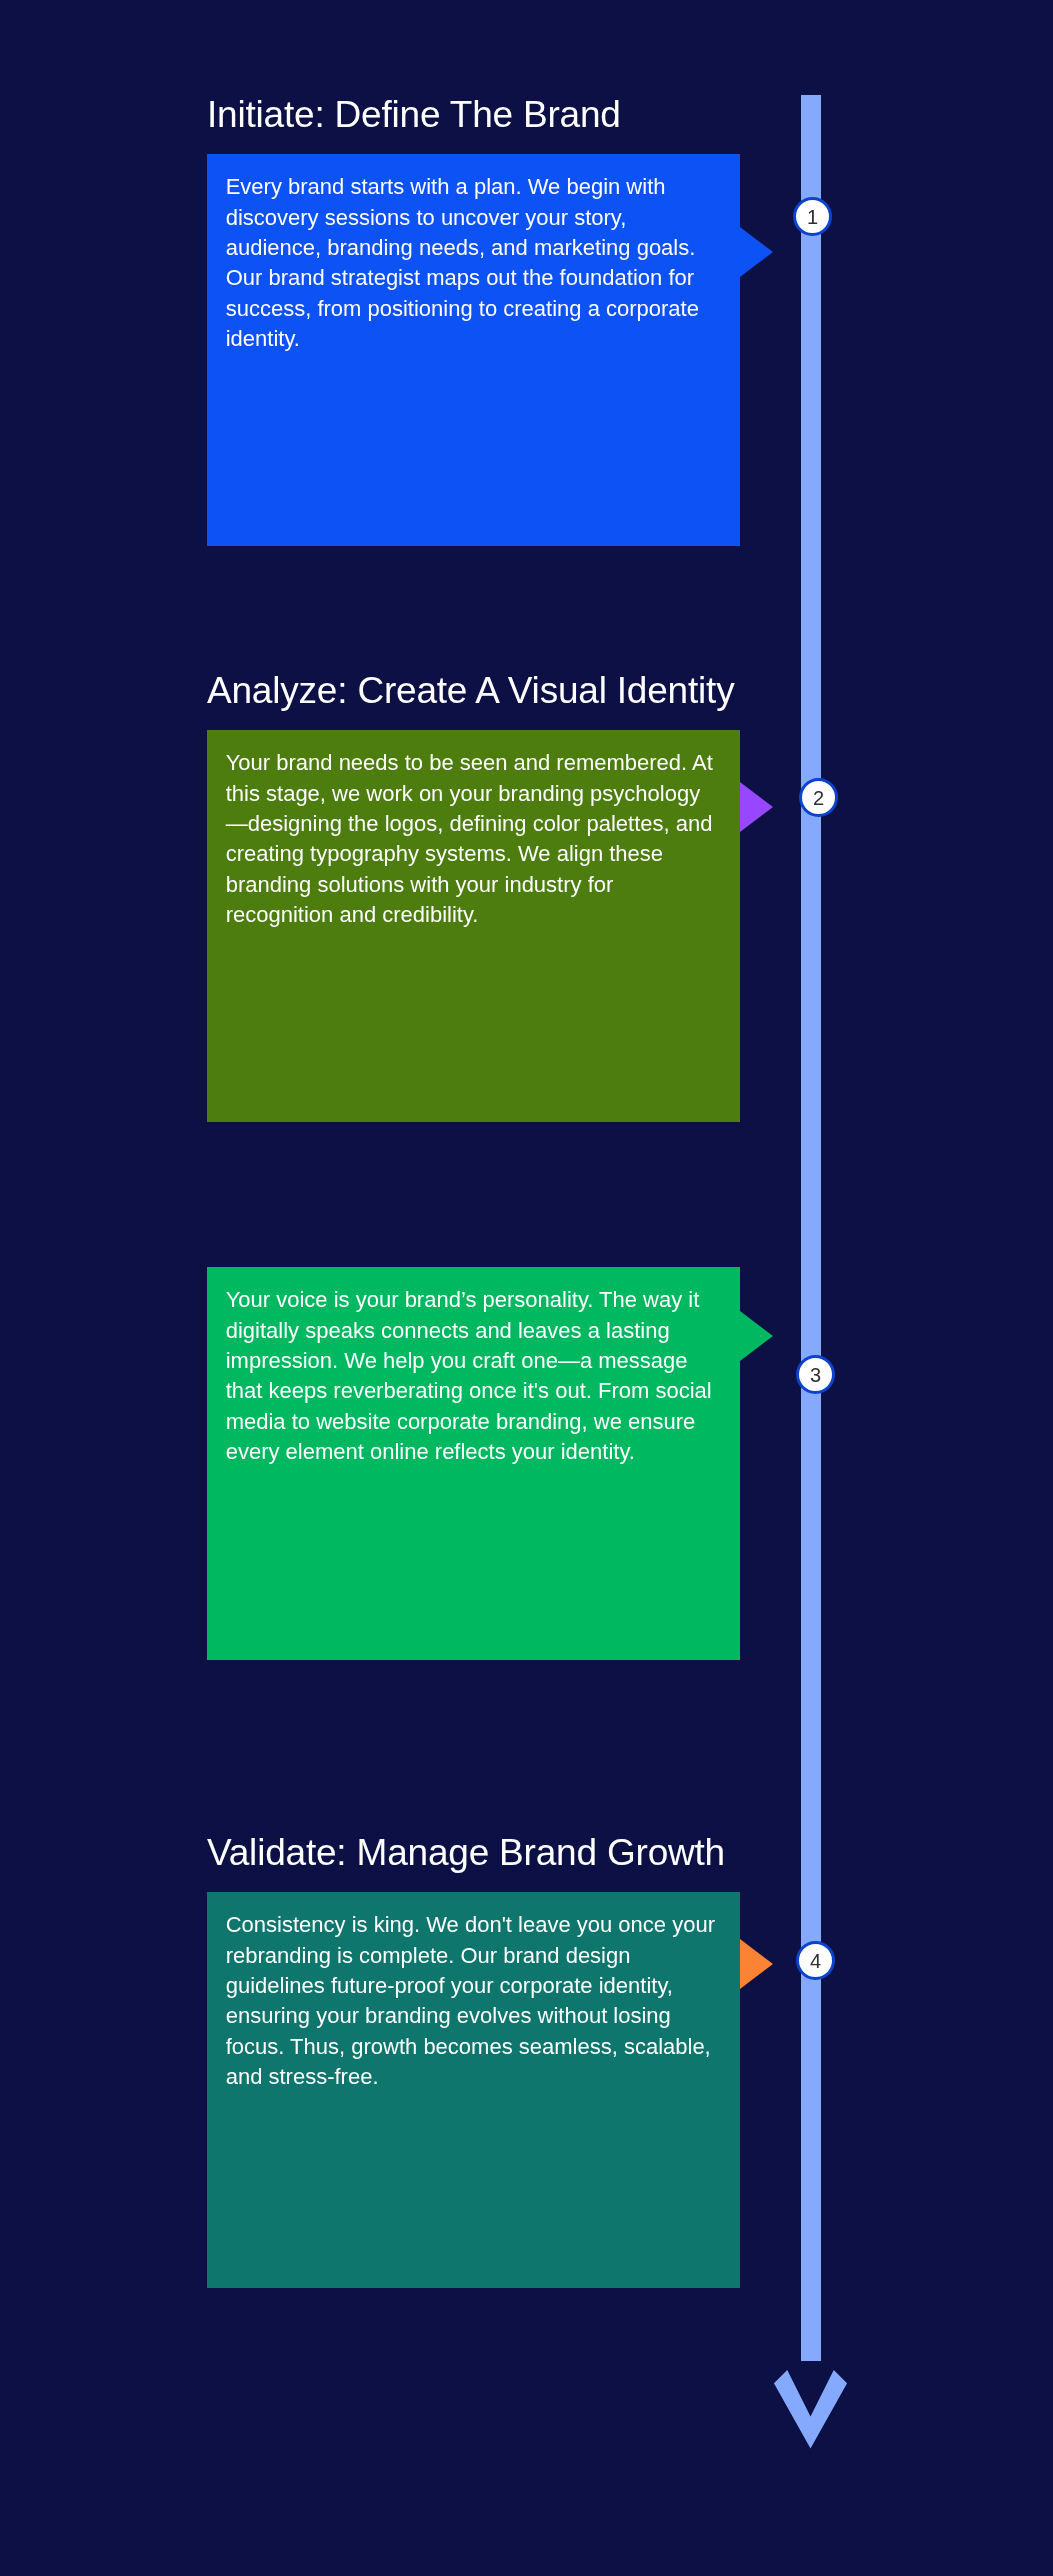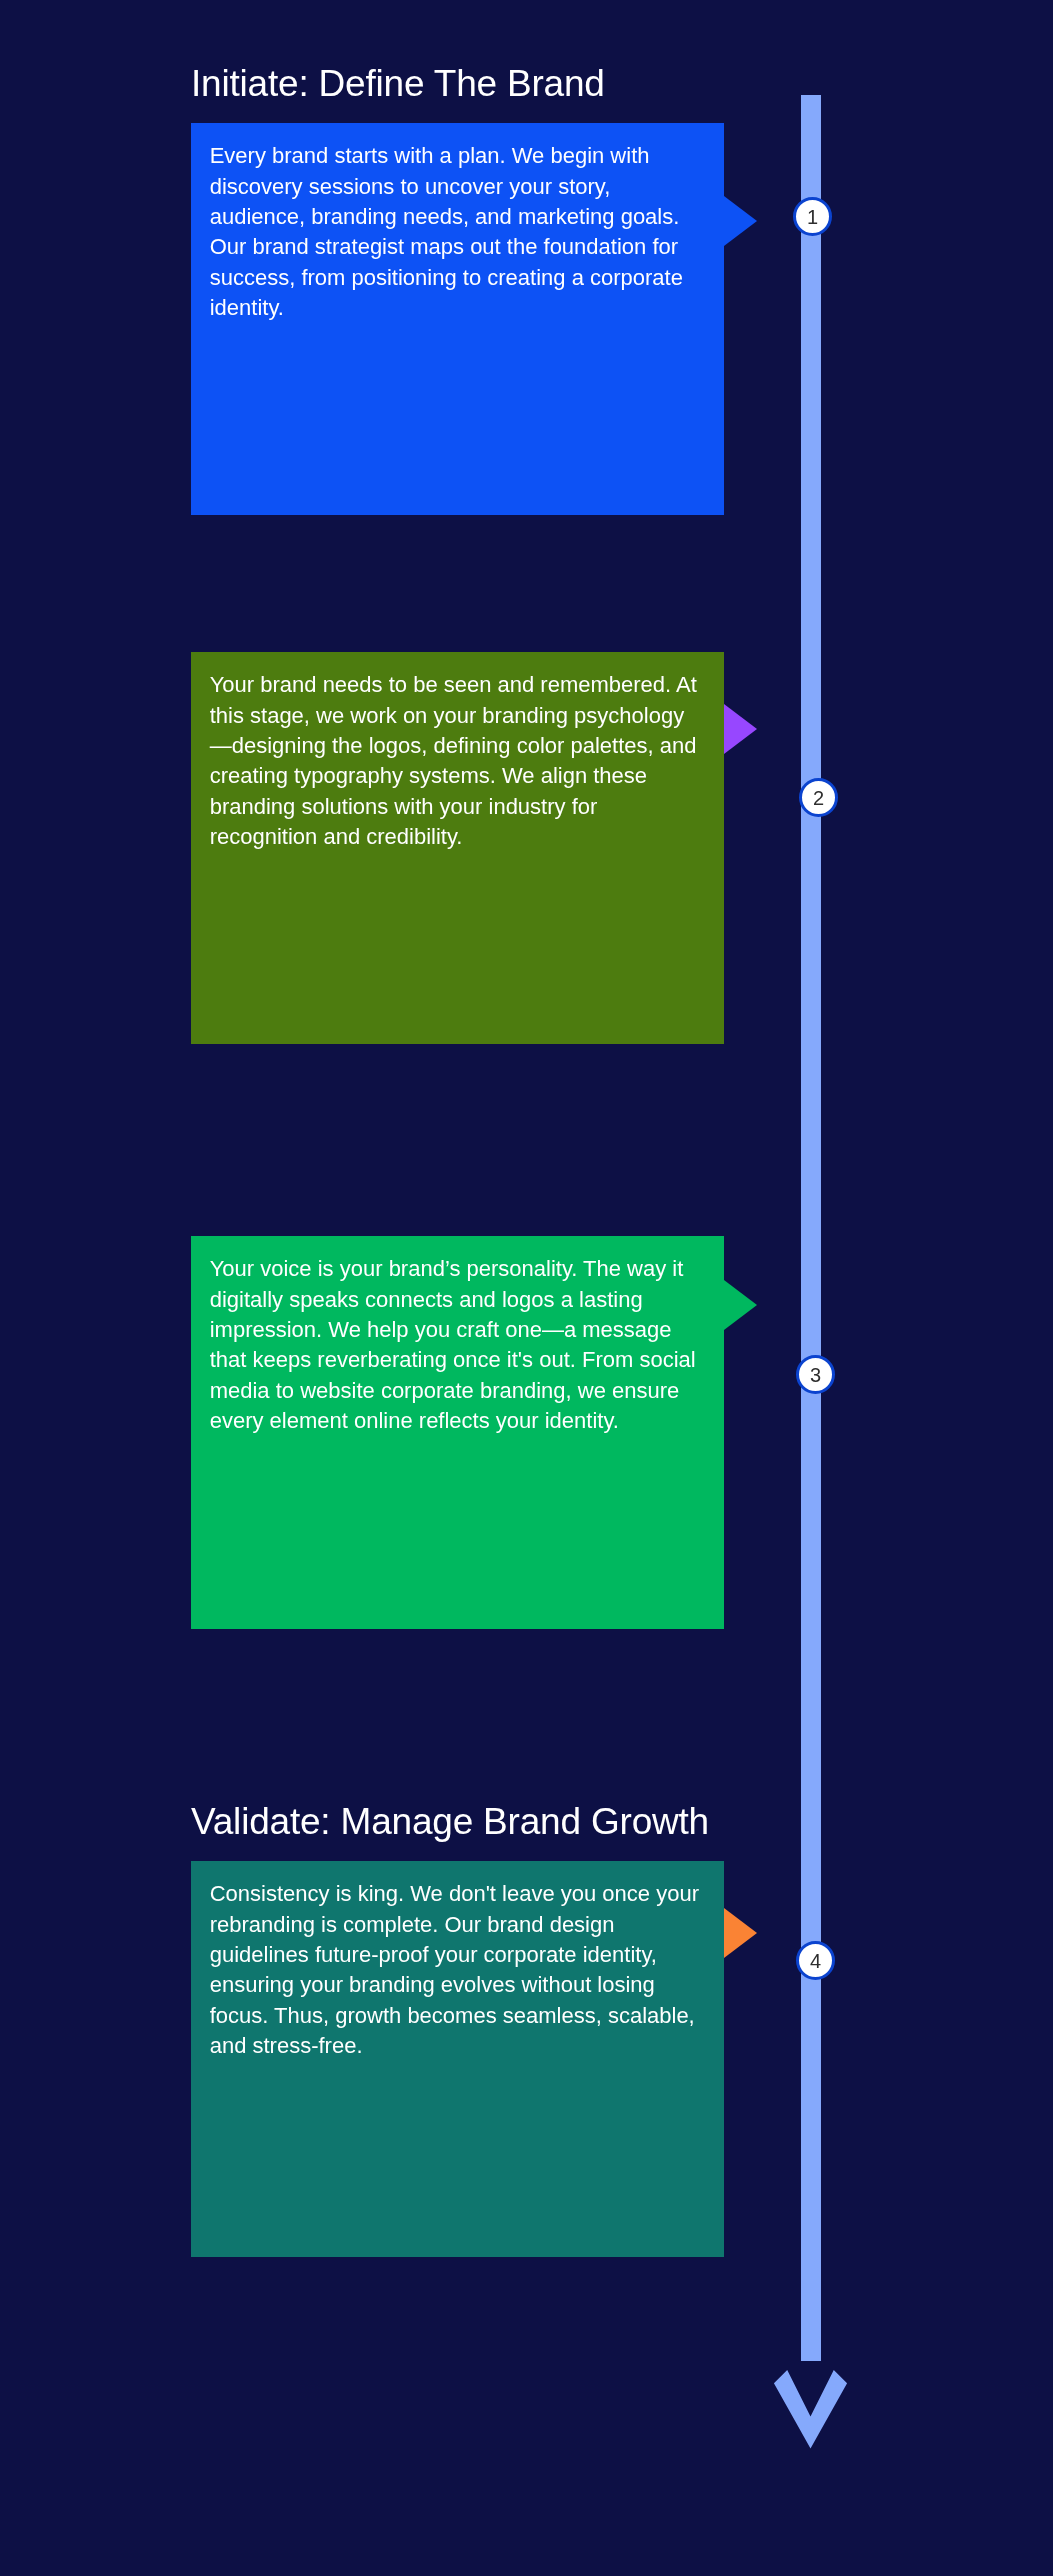--- a/index.html
+++ b/index.html
@@ -66,8 +66,9 @@
   
   .step {
     position: absolute;
-    left: 191px;
+    left: 207px;
     width: 533px;
+    margin-top: 31px;
   }
 
   .step-title {

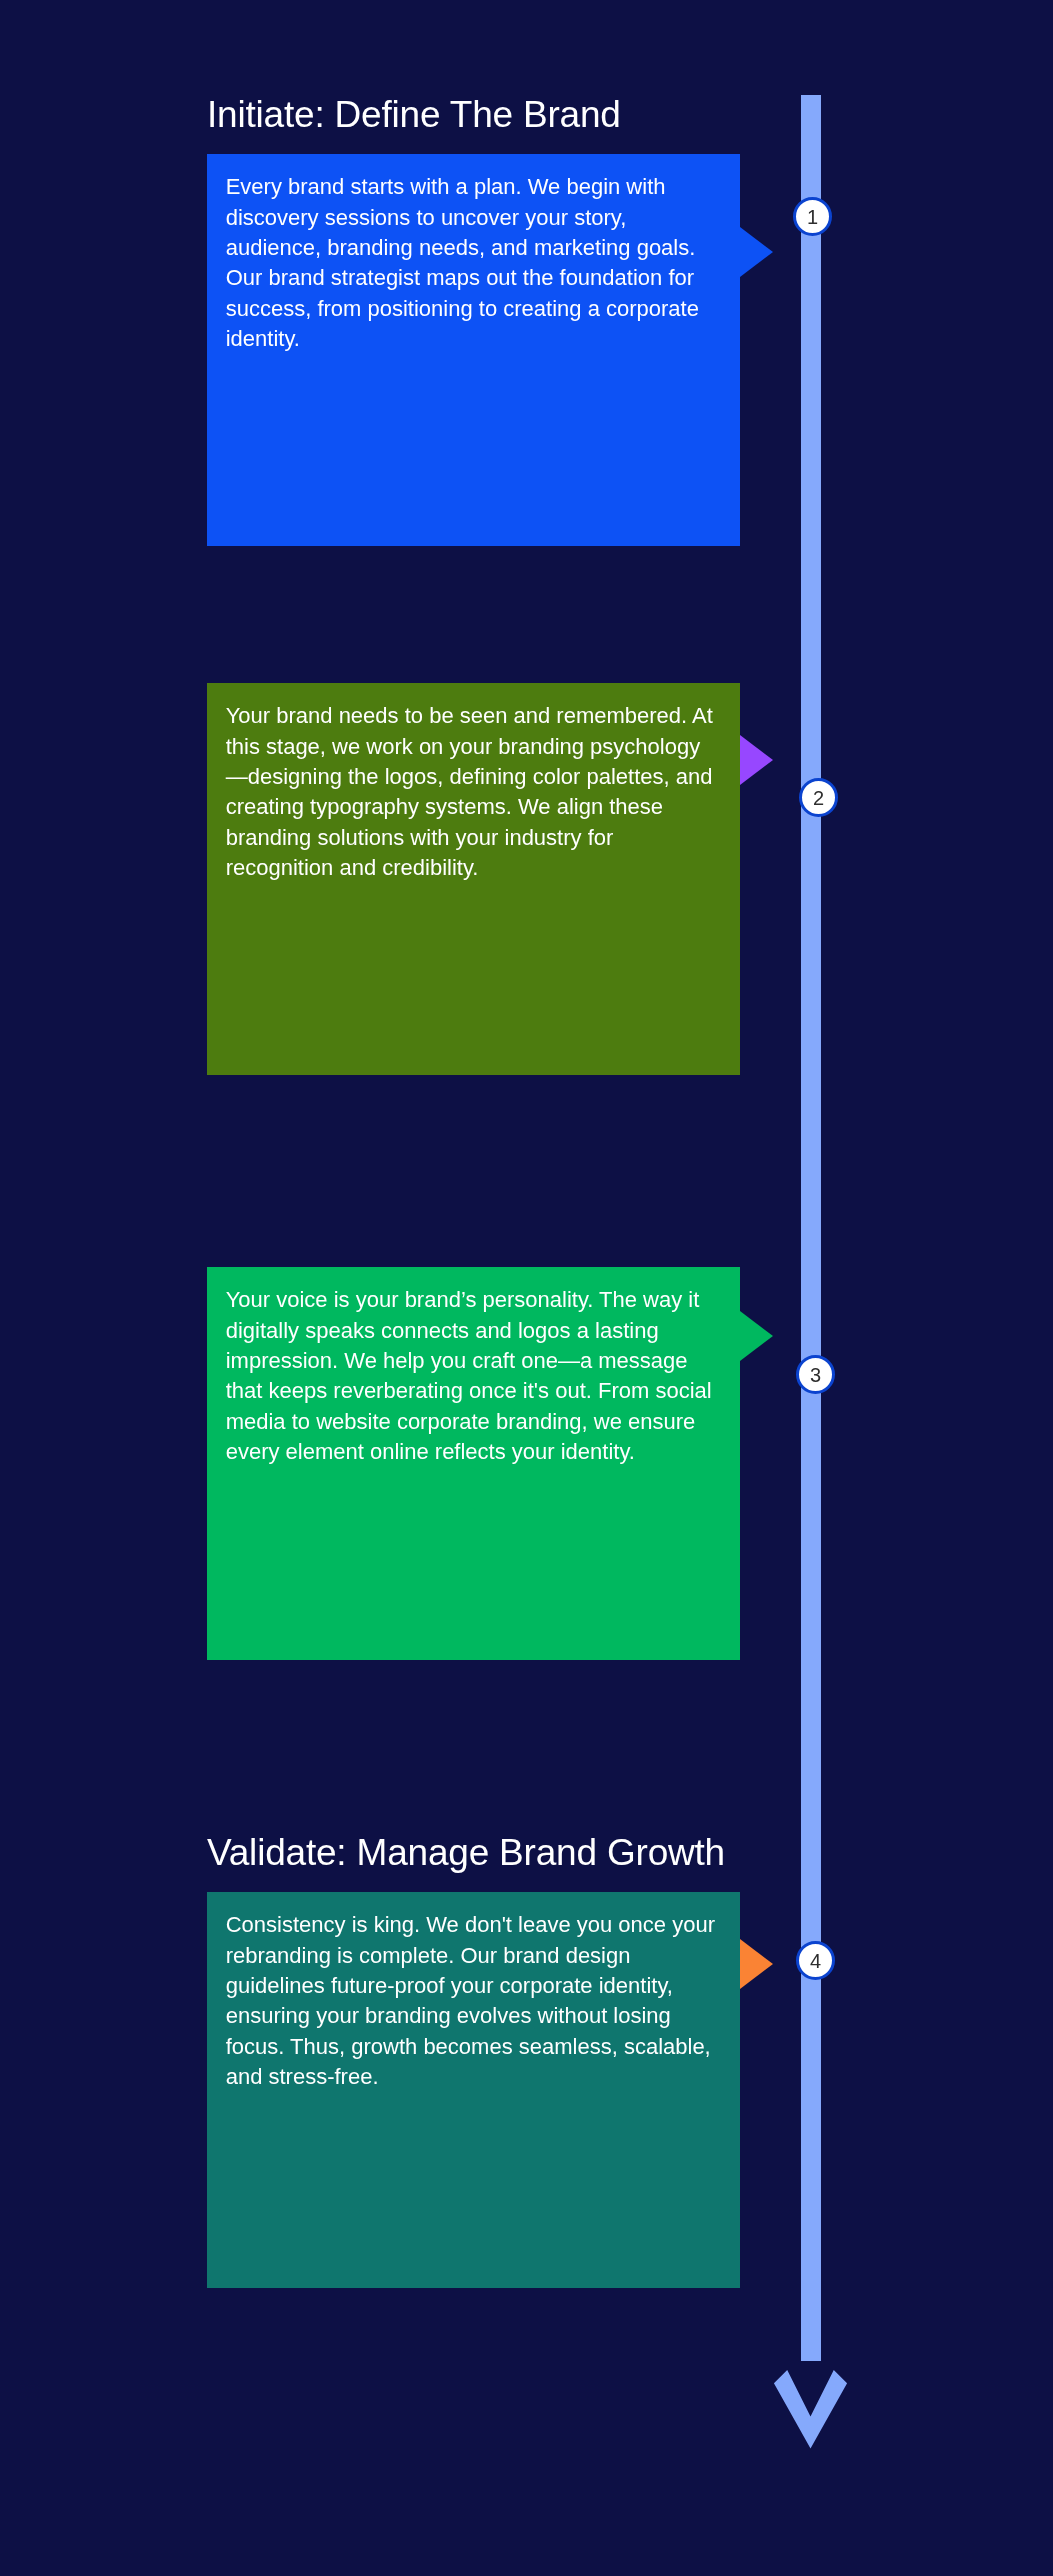--- a/index.html
+++ b/index.html
@@ -167,6 +167,7 @@
   </div>
 
   <div class="step step2">
+    <h2 class="step-title">Analyze: Create A Visual Identity</h2>
     <div class="card-wrap">
       <div class="card-pointer"></div>
       <div class="card">

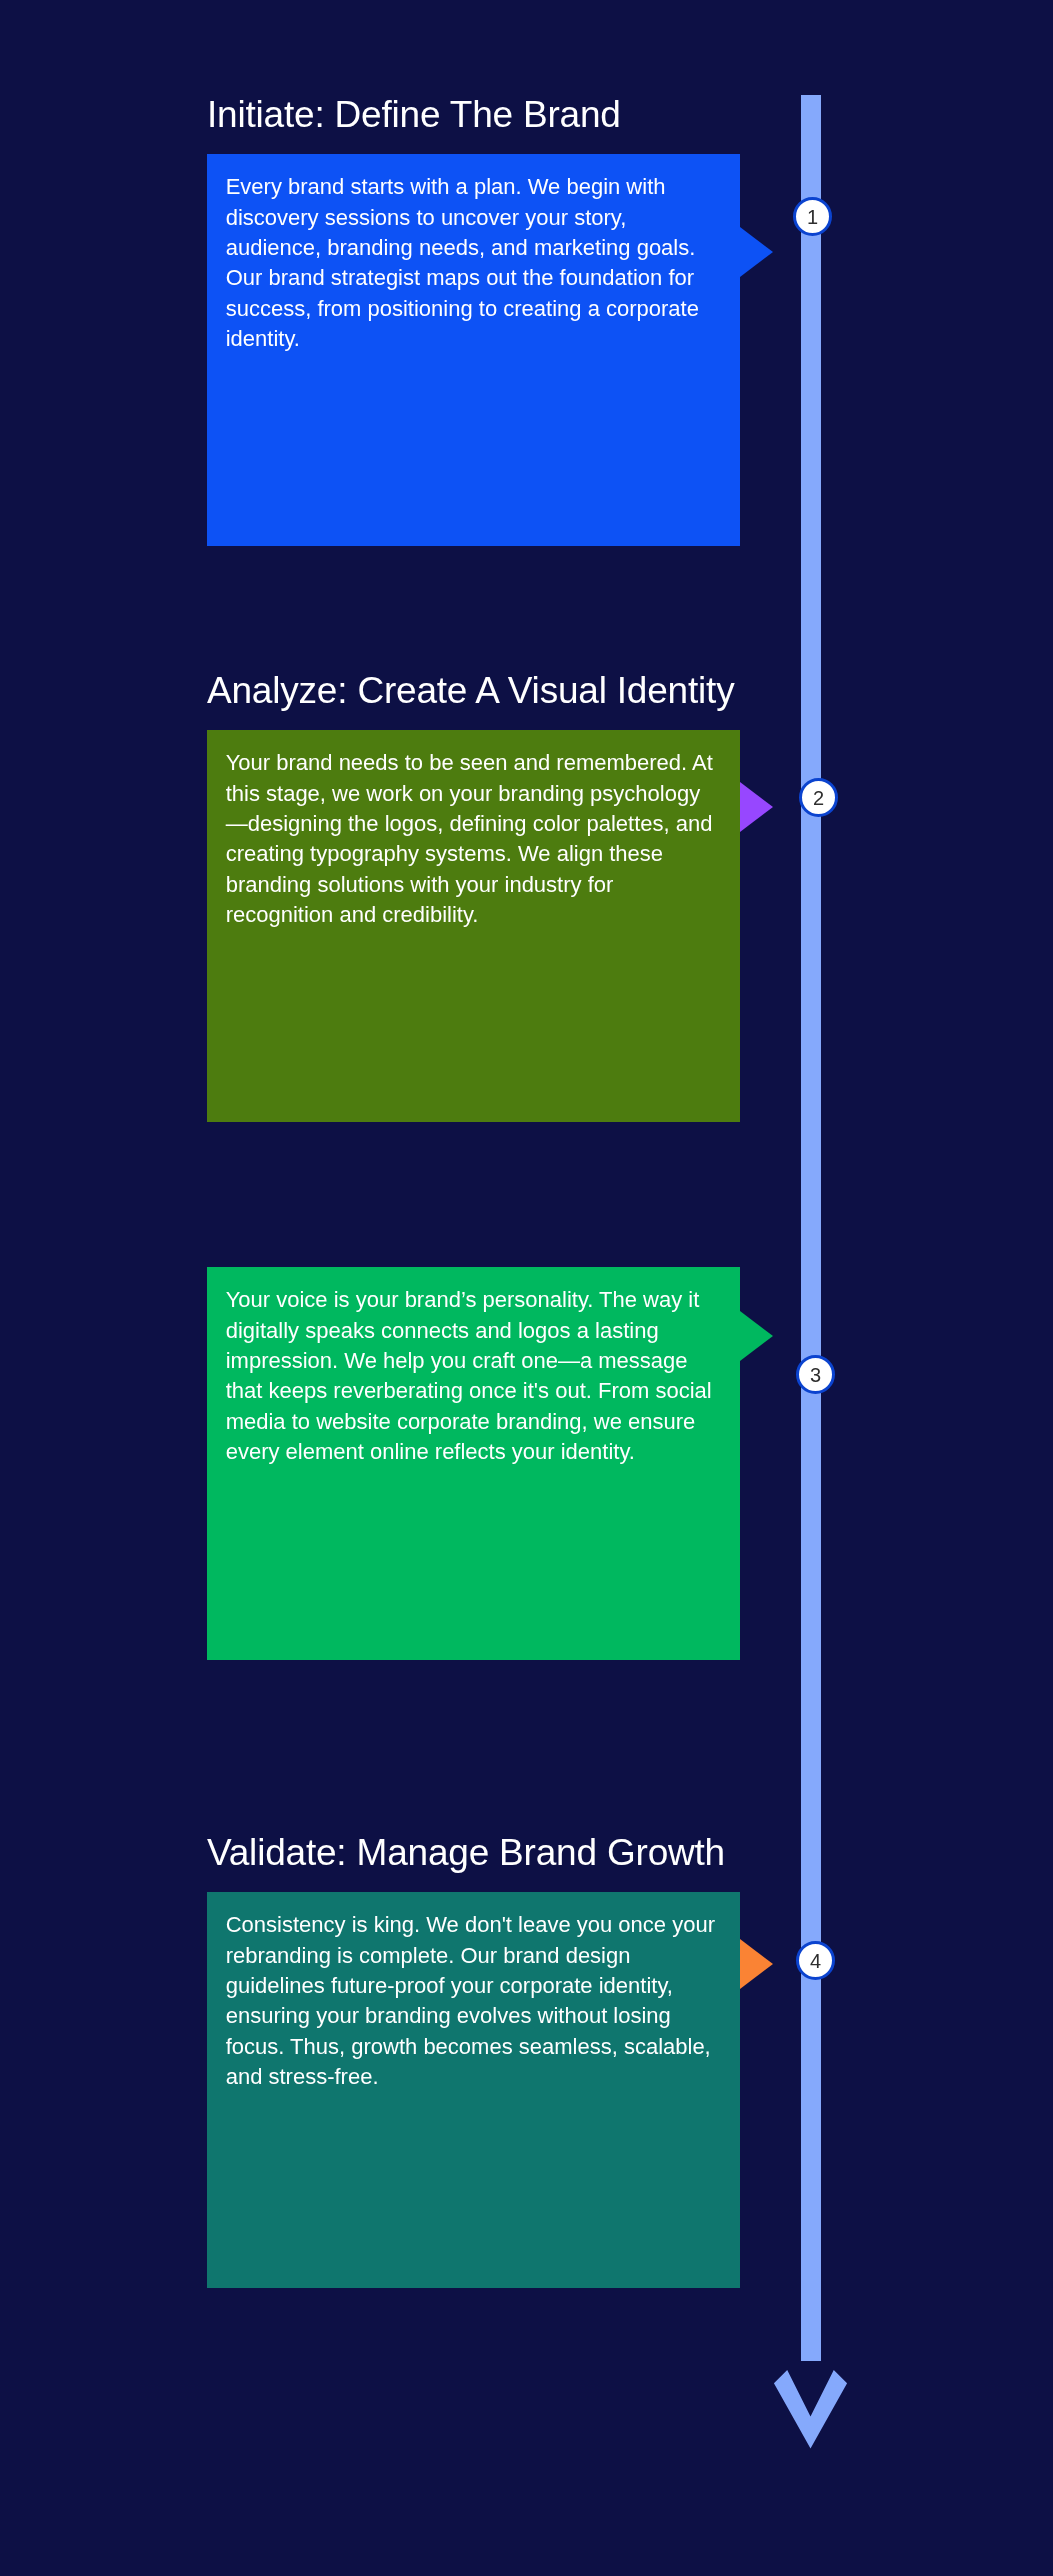--- a/index.html
+++ b/index.html
@@ -180,7 +180,7 @@
     <div class="card-wrap">
       <div class="card-pointer"></div>
       <div class="card">
-        <p class="card-text">Your voice is your brand’s personality. The way it digitally speaks connects and logos a lasting impression. We help you craft one—a message that keeps reverberating once it's out. From social media to website corporate branding, we ensure every element online reflects your identity.</p>
+        <p class="card-text">Your voice is your brand’s personality. The way it digitally speaks connects and leaves a lasting impression. We help you craft one—a message that keeps reverberating once it's out. From social media to website corporate branding, we ensure every element online reflects your identity.</p>
       </div>
     </div>
   </div>

